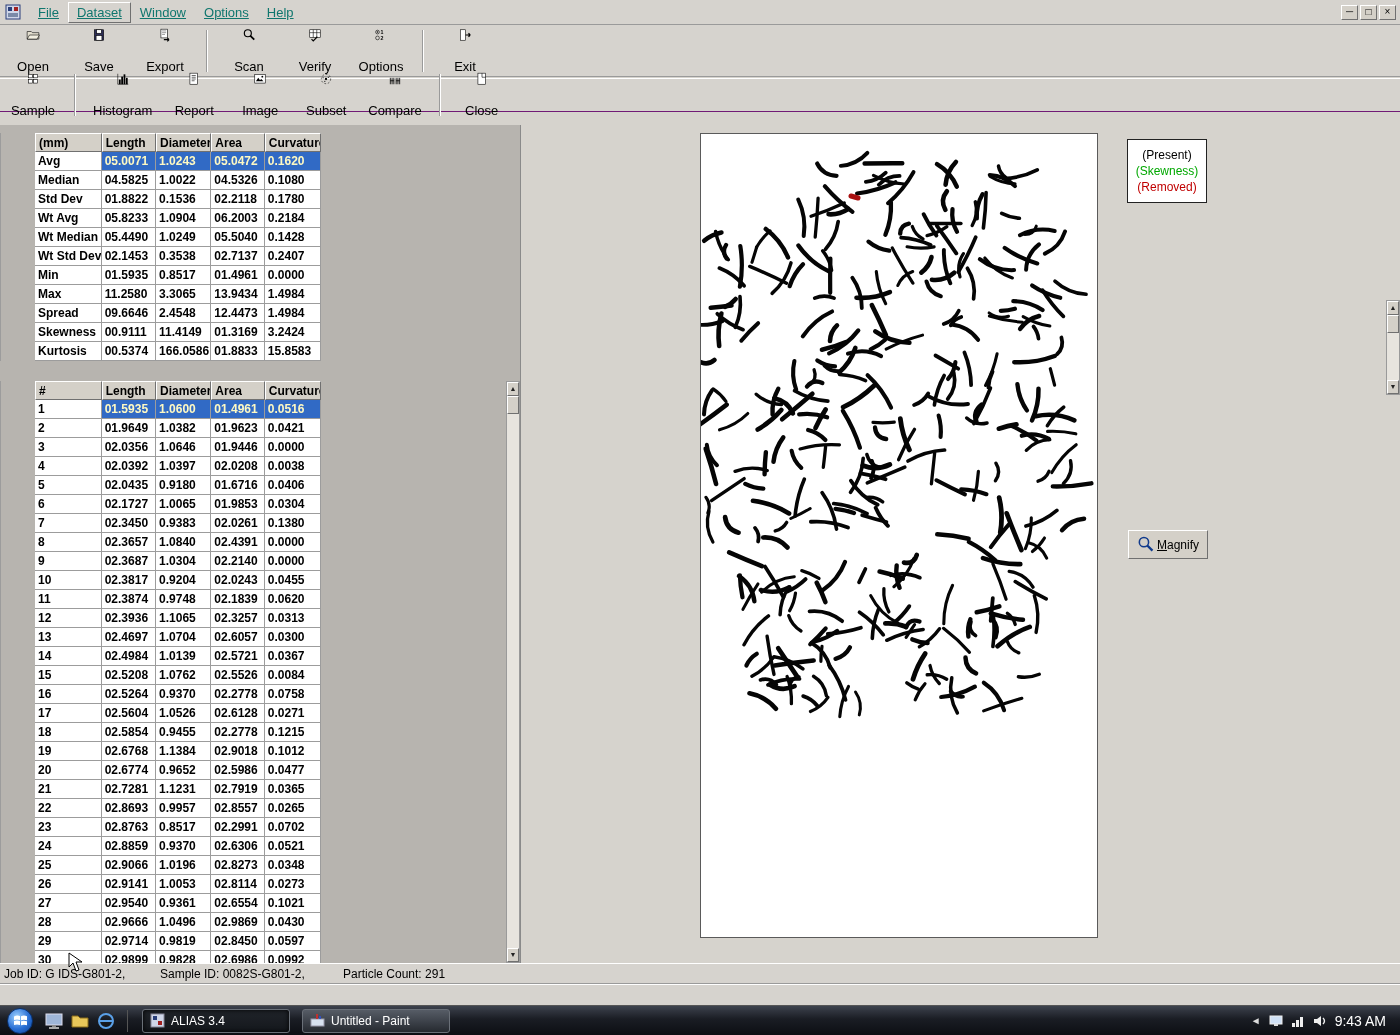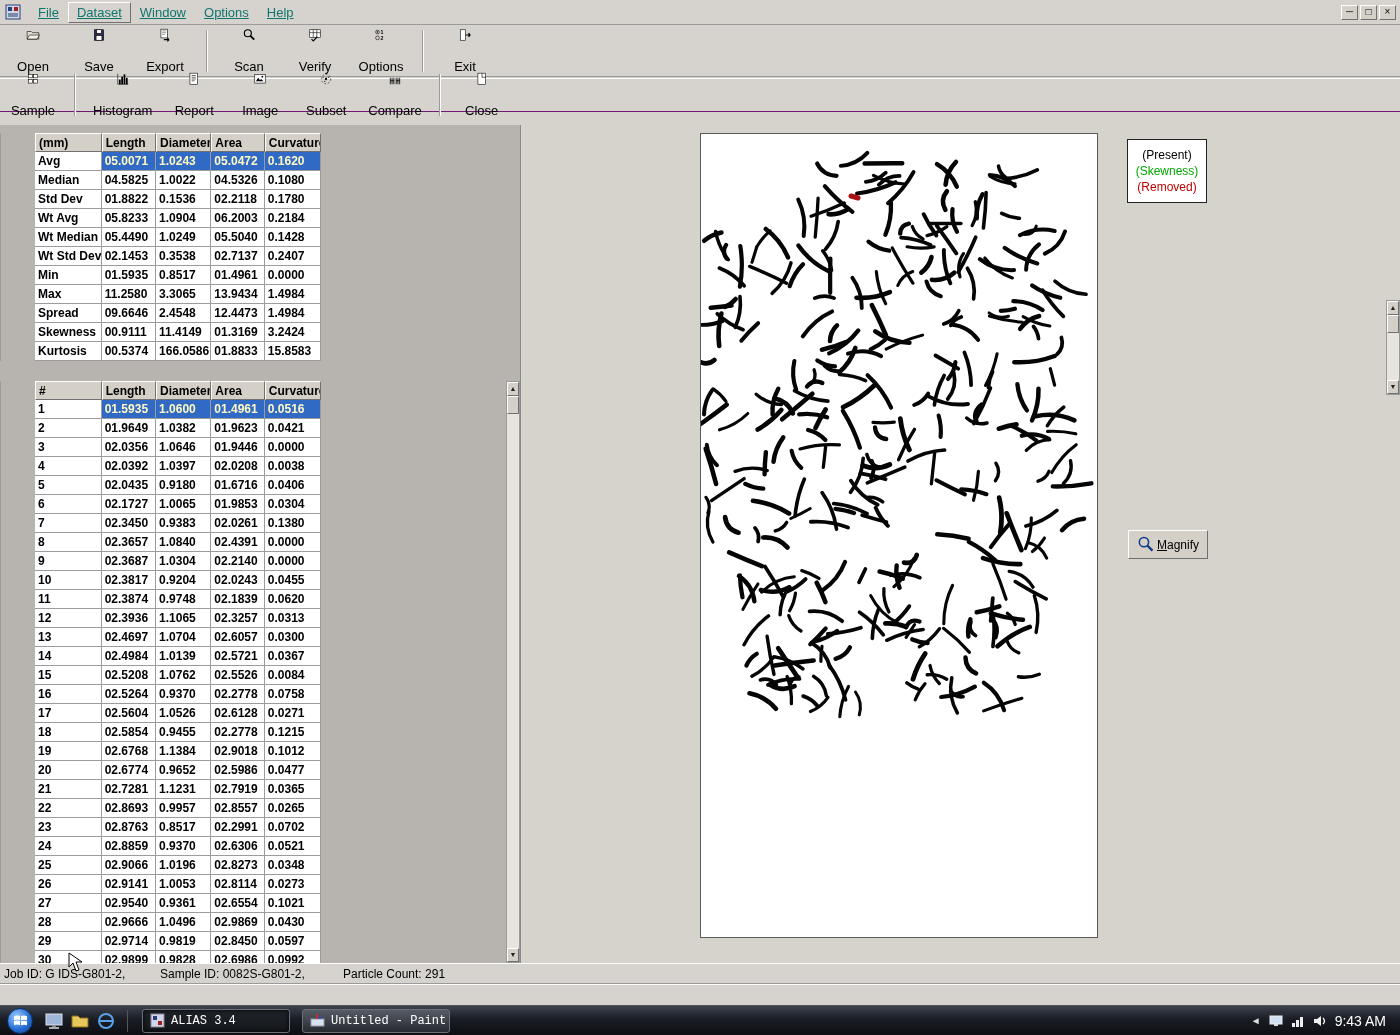--- a/index.html
+++ b/index.html
@@ -925,7 +925,7 @@
       <path d="M2 9h14" stroke="#5aa0e8" stroke-width="2"></path>
     </svg>
     <div class="tb-div"></div>
-    <div id="task-buttons" style="display: flex; font-family: Liberation Mono, monospace;">
+    <div id="task-buttons" style="display: flex;">
         <div class="task-btn active">
           <svg viewBox="0 0 15 15">
             <rect x="1" y="1" width="13" height="13" fill="#cfd6e8" stroke="#889"></rect>

